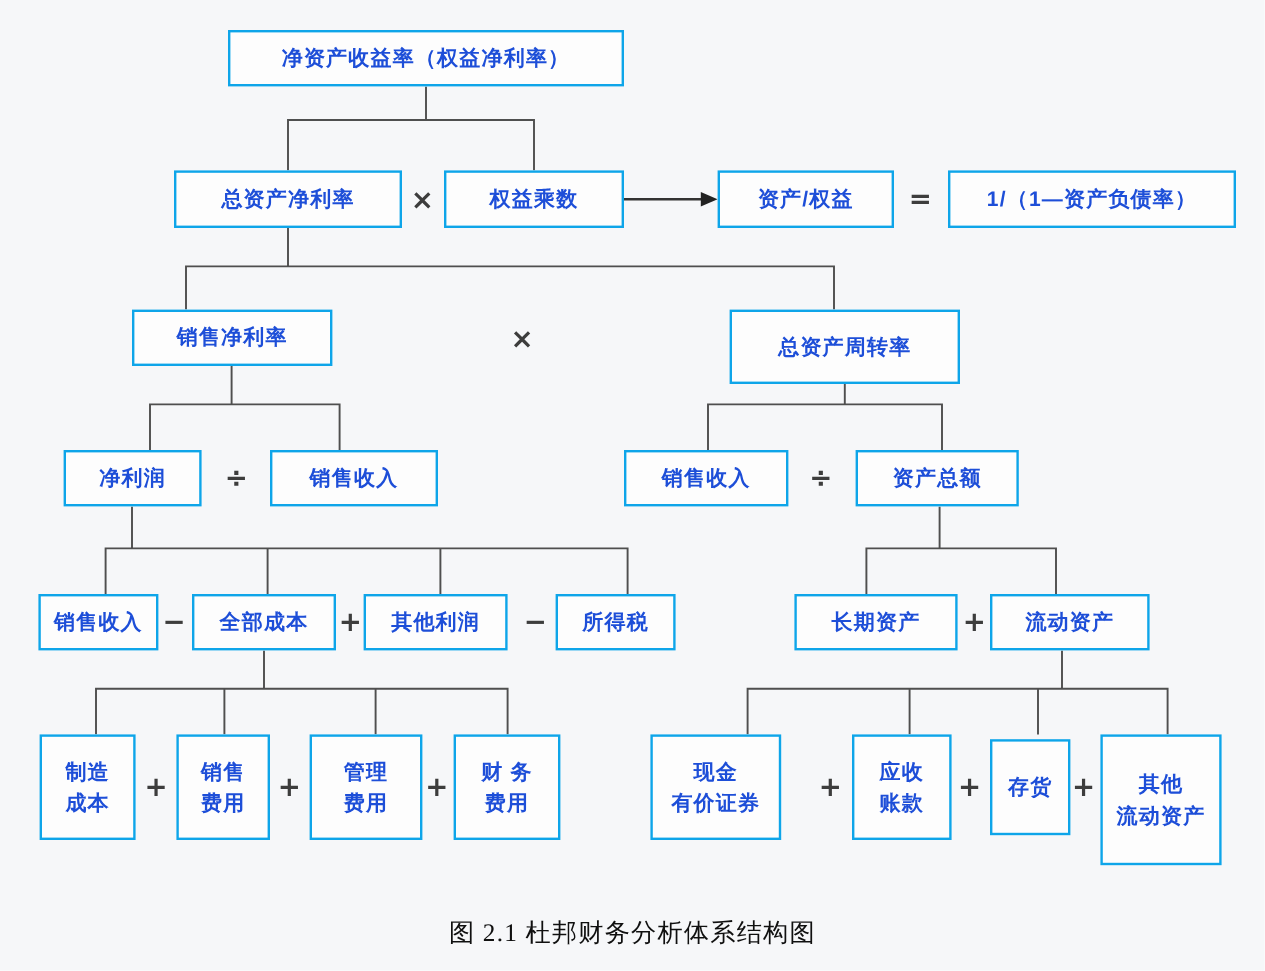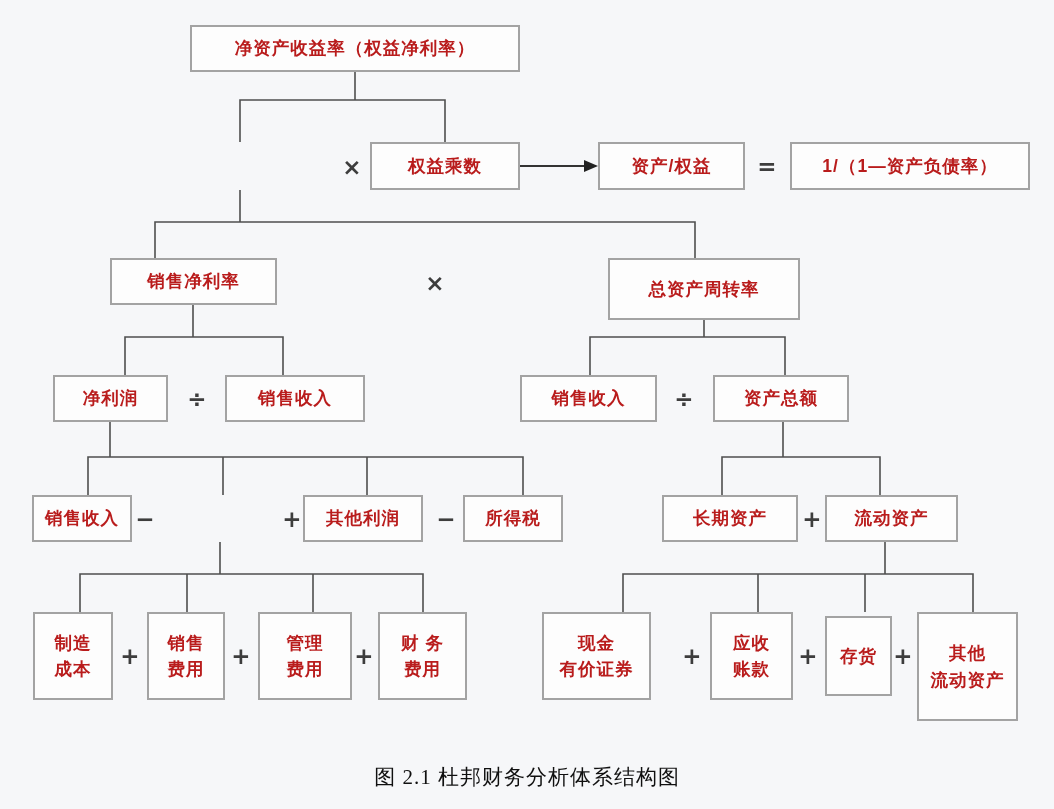--- a/index.html
+++ b/index.html
@@ -15,13 +15,13 @@
     position:absolute;
     box-sizing:border-box;
     background:#fdfdfd;
-    border:2px solid #a3a3a3;
+    border:2px solid #0ea5e9;
     display:flex; align-items:center; justify-content:center;
     text-align:center;
     font-weight:bold;
     font-size:17.5px;
     line-height:1.5;
-    color:#b91c1c;
+    color:#1d4ed8;
     white-space:pre-line;
     letter-spacing:1px;
   }

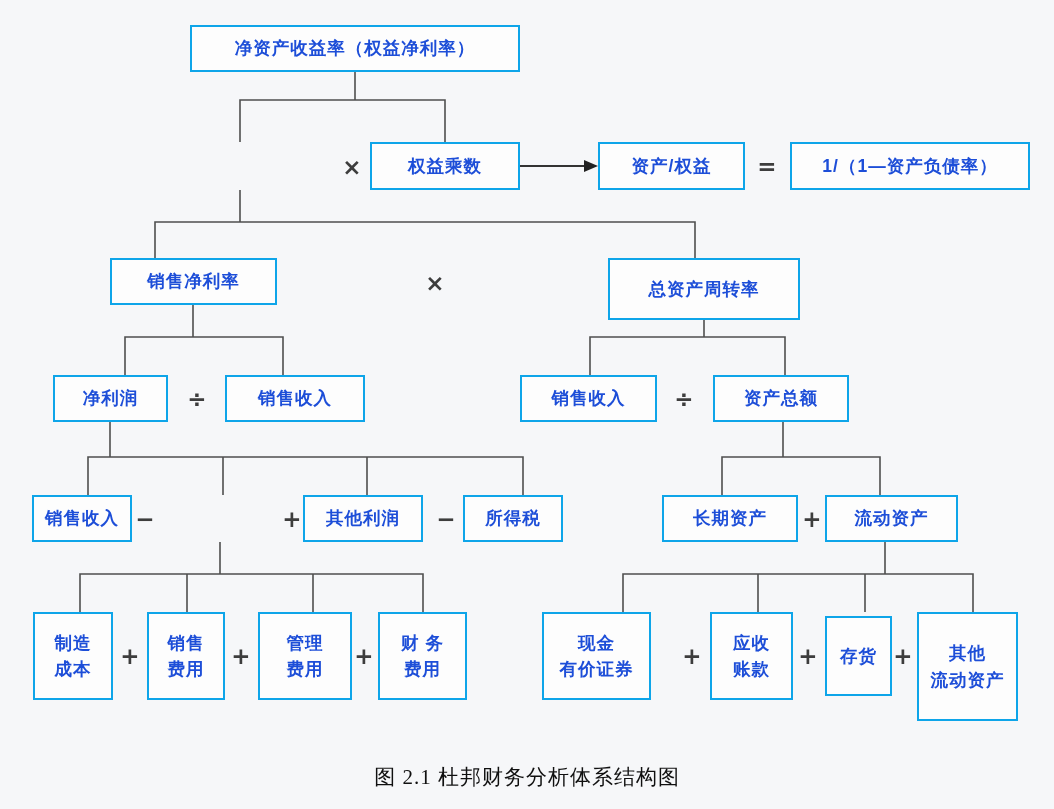--- a/index.html
+++ b/index.html
@@ -72,6 +72,7 @@
 
   <div class="box" style="left:190px;top:25px;width:330px;height:47px">净资产收益率（权益净利率）</div>
 
+  <div class="box" style="left:145px;top:142px;width:190px;height:48px">总资产净利率</div>
   <div class="op" style="left:352px;top:167px">×</div>
   <div class="box" style="left:370px;top:142px;width:150px;height:48px">权益乘数</div>
   <div class="box" style="left:598px;top:142px;width:147px;height:48px">资产/权益</div>

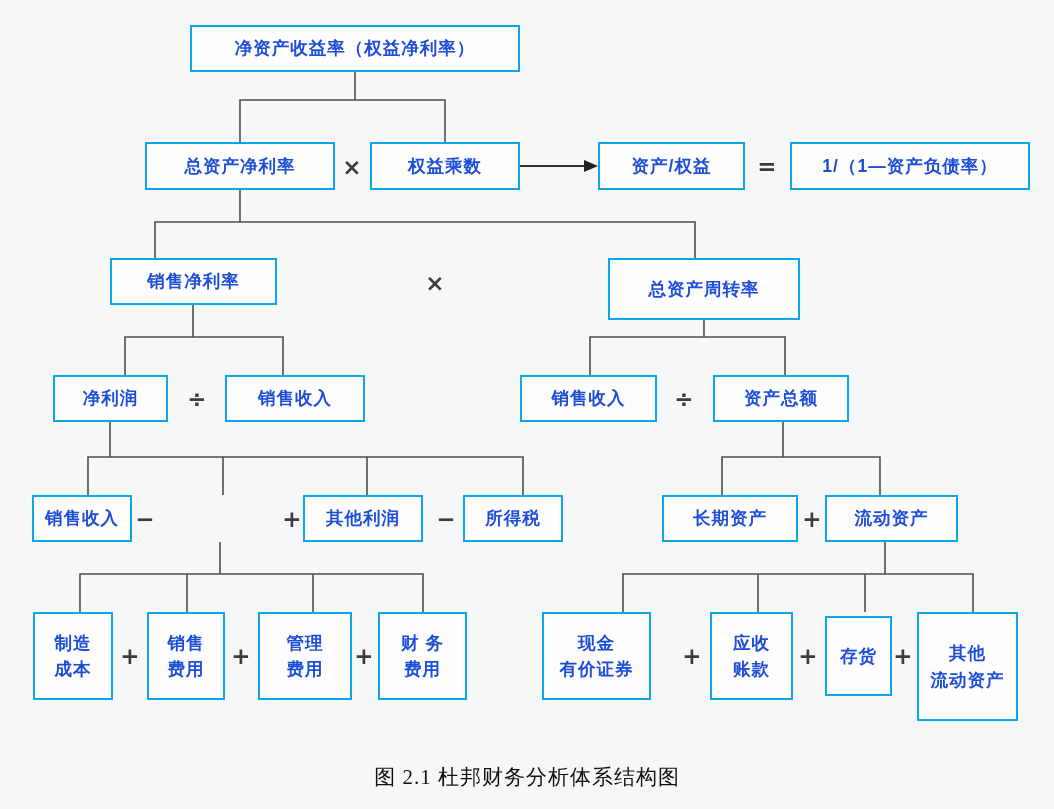--- a/index.html
+++ b/index.html
@@ -92,6 +92,7 @@
 
   <div class="box" style="left:32px;top:495px;width:100px;height:47px">销售收入</div>
   <div class="op" style="left:145px;top:519px">−</div>
+  <div class="box" style="left:160px;top:495px;width:120px;height:47px">全部成本</div>
   <div class="op" style="left:292px;top:519px">+</div>
   <div class="box" style="left:303px;top:495px;width:120px;height:47px">其他利润</div>
   <div class="op" style="left:446px;top:519px">−</div>

